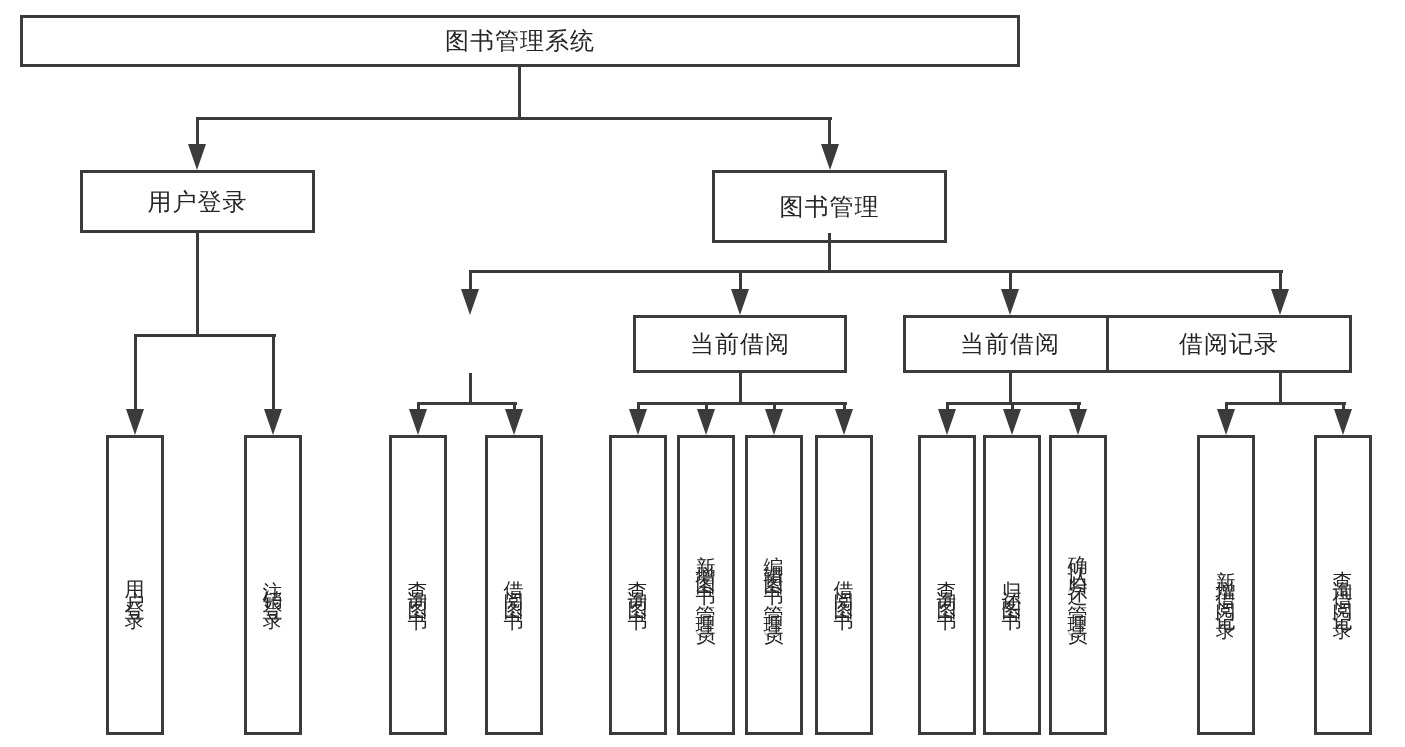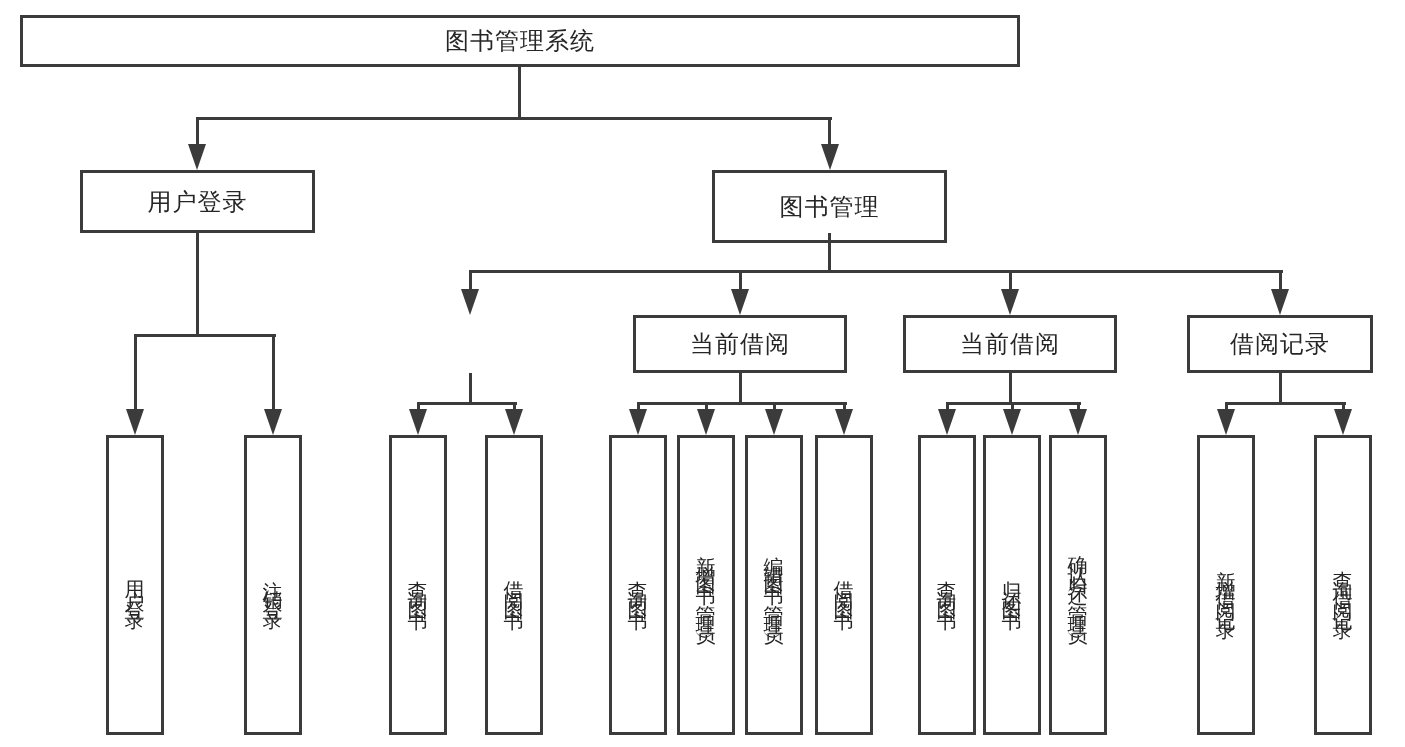--- a/index.html
+++ b/index.html
@@ -84,7 +84,7 @@
   <div class="box h" style="left:903px;top:315px;width:214px;height:58px;">
     <span>当前借阅</span>
   </div>
-  <div class="box h" style="left:1187px;top:315px;width:186px;height:58px;">
+  <div class="box h" style="left:1106px;top:315px;width:246px;height:58px;">
     <span>借阅记录</span>
   </div>
 

